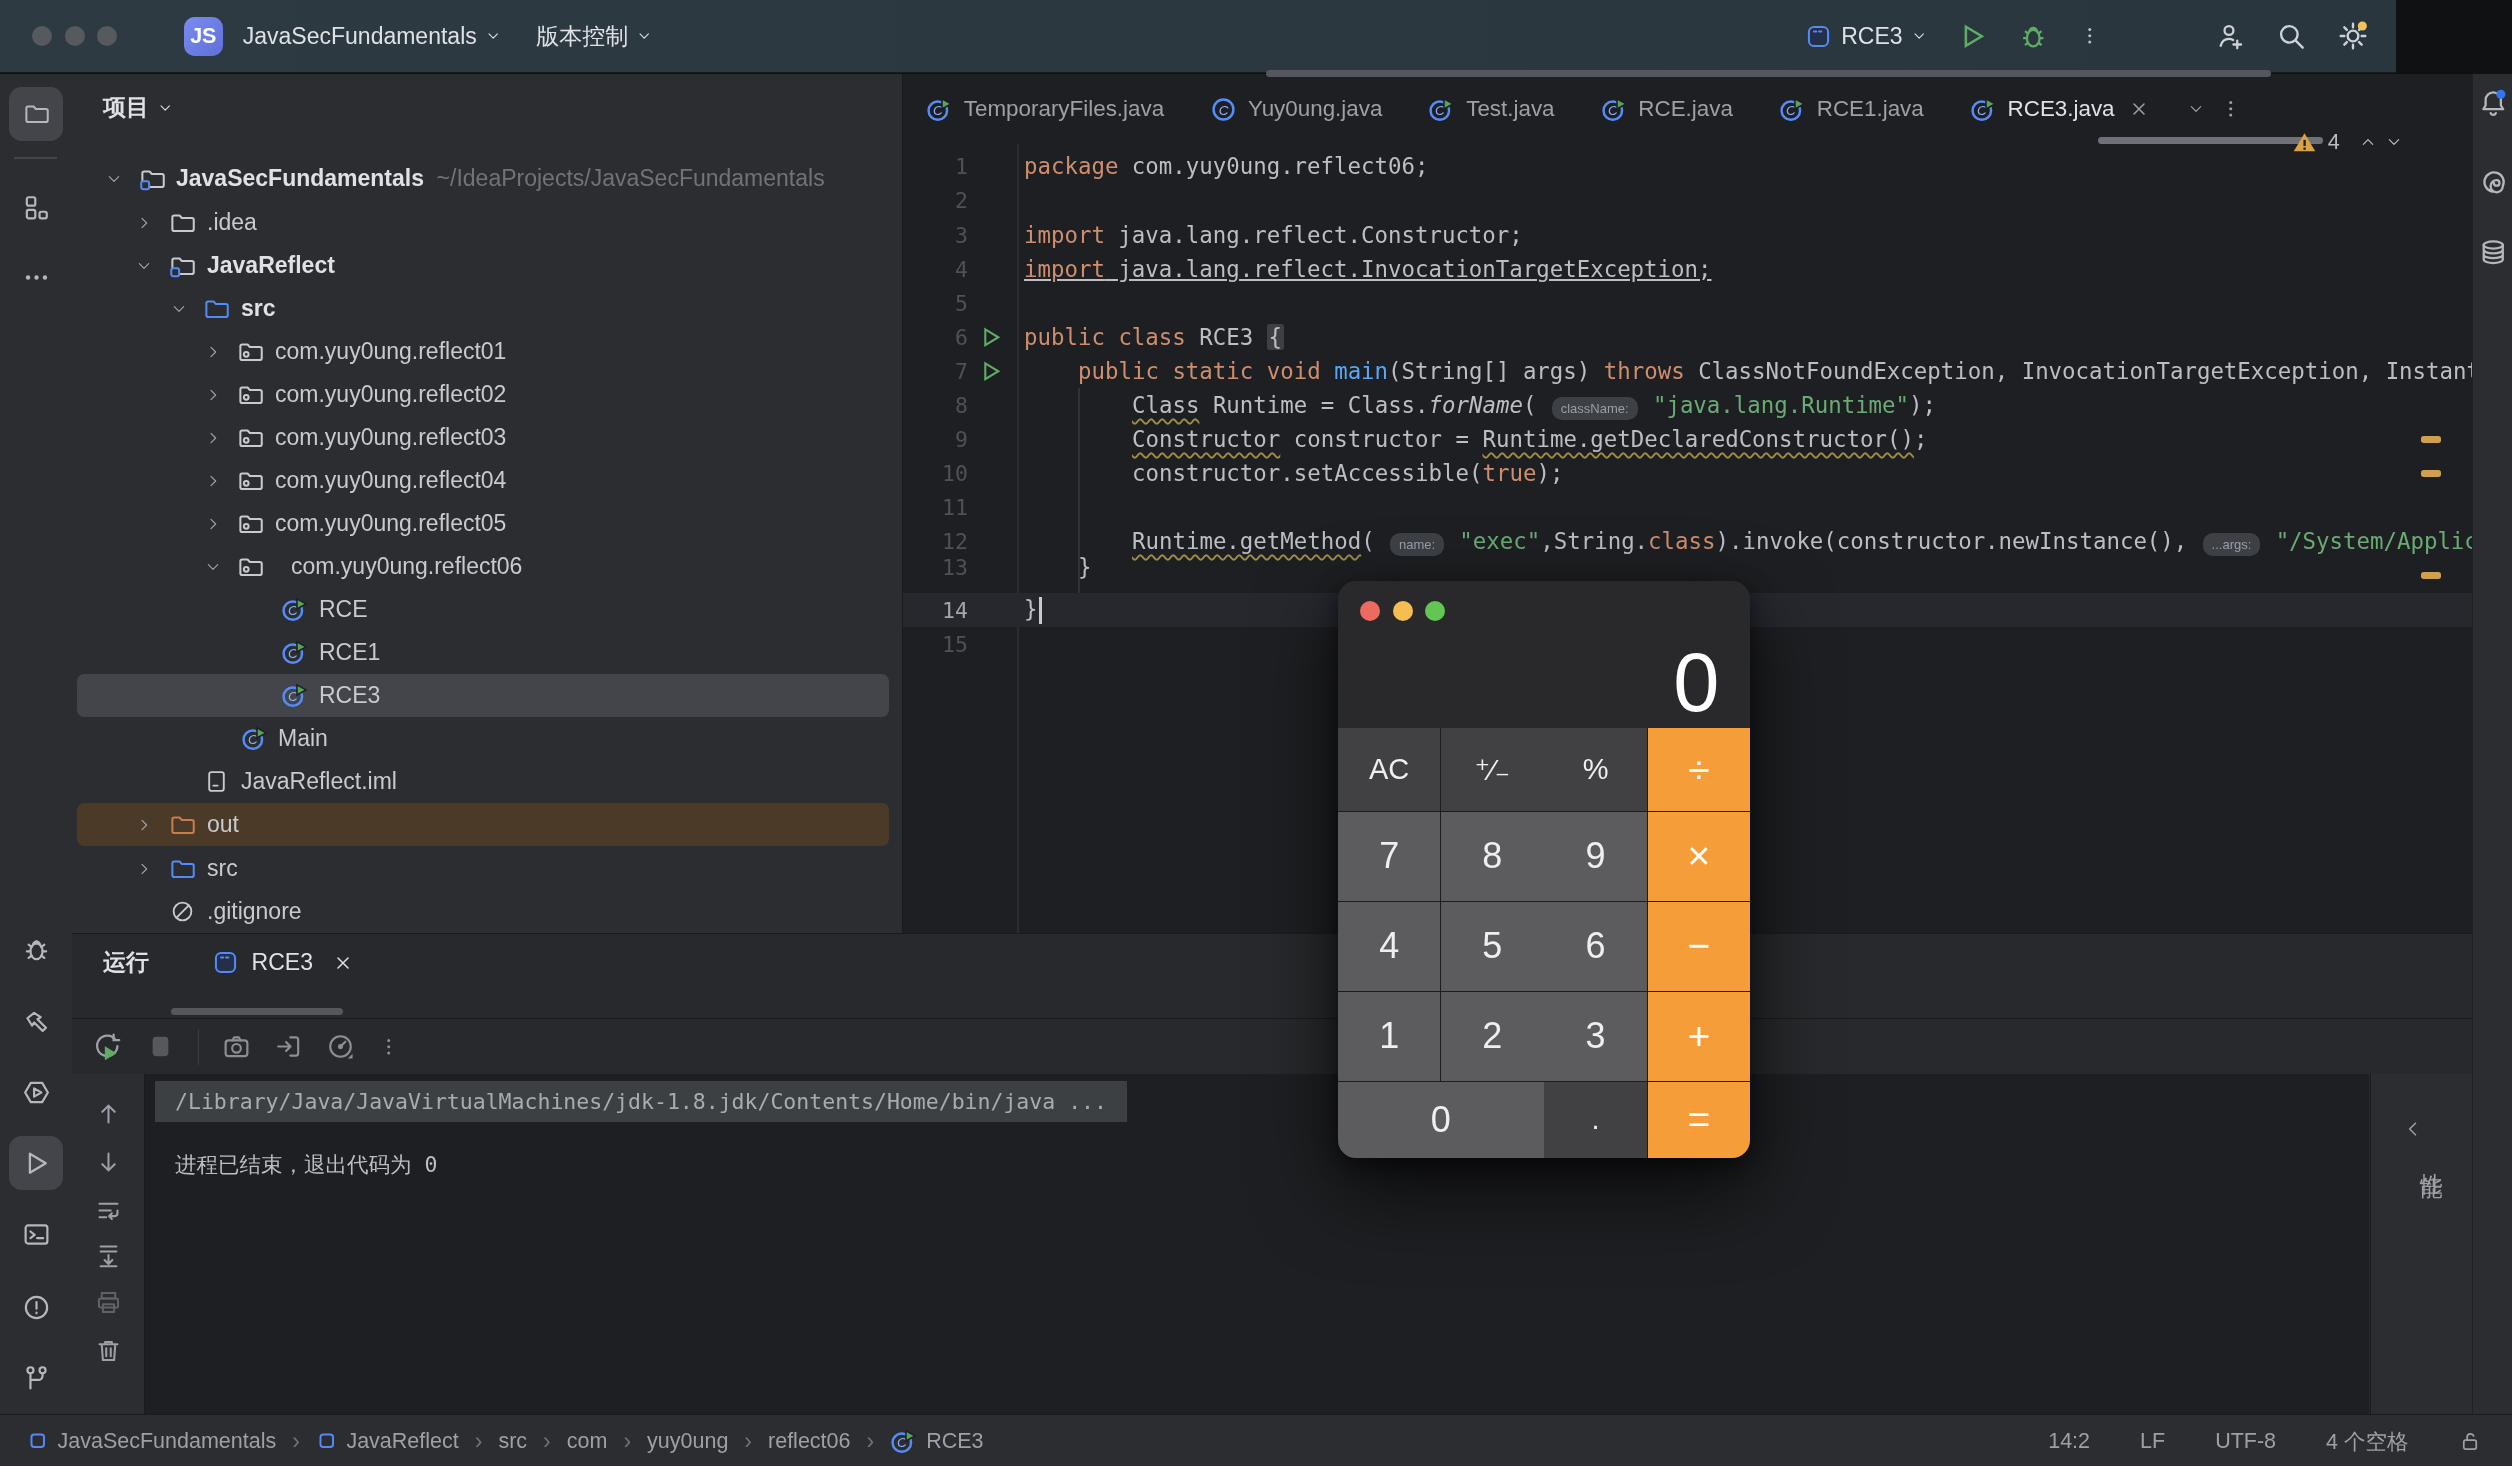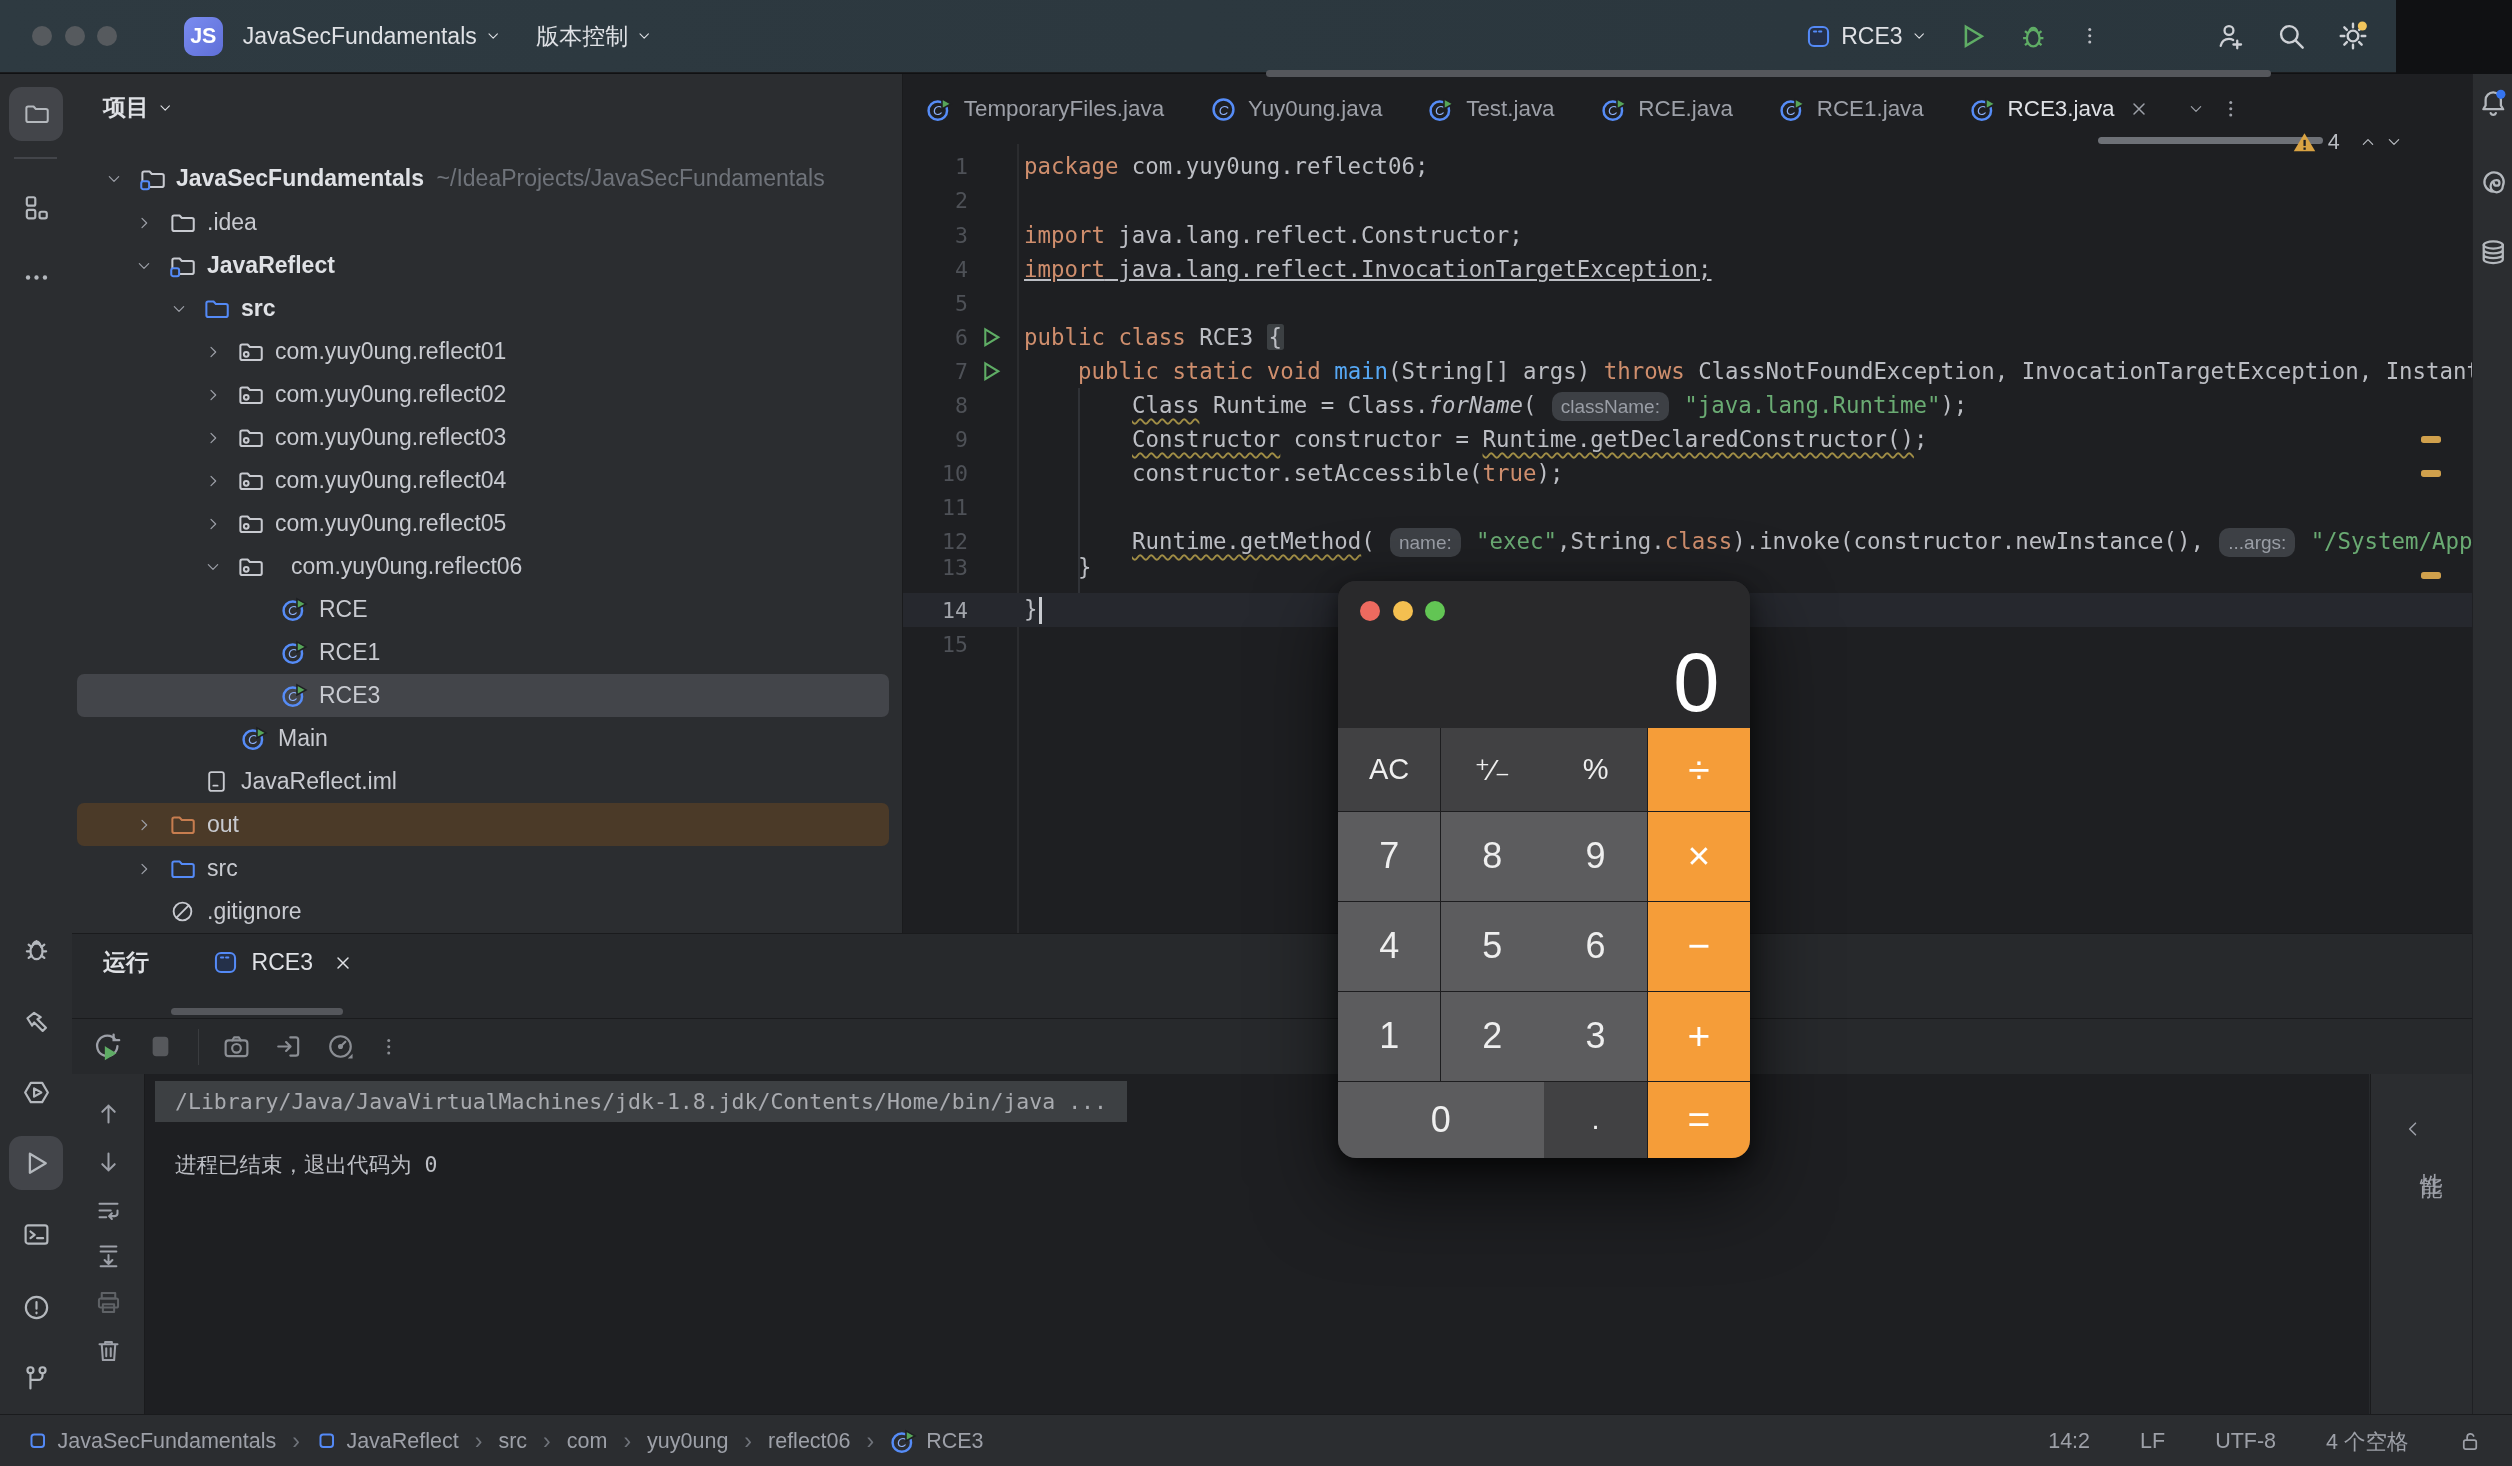--- a/index.html
+++ b/index.html
@@ -60,7 +60,7 @@
   .it{font-style:italic;color:#bcbec4}
   .wavy{color:#bcbec4;text-decoration:underline wavy #a08d45 1.8px;text-underline-offset:5.4px;}
   .hl{color:#bcbec4;background:#3c4043;padding:0 1.8px;border-radius:2.7px;}
-  .chip{background:#3d4045;color:#9a9ea6;border-radius:10px;padding:4px 9px;font-size:19px;
+  .chip{background:#3d4045;color:#9a9ea6;border-radius:10px;padding:4px 9px;font-size:13px;
         font-family:"Liberation Sans","DejaVu Sans",sans-serif;margin:0 1.8px;}
   .gutline{position:absolute;left:114px;top:0;width:1.8px;height:790px;background:#2b2c2f;}
   .indent-guide{position:absolute;width:1.8px;background:#303237;}

